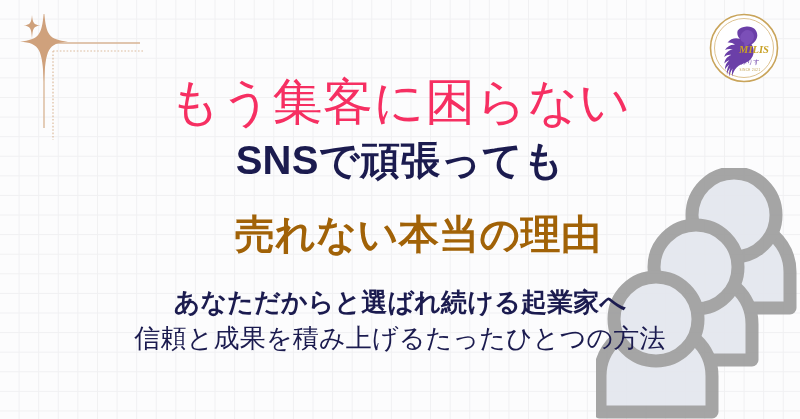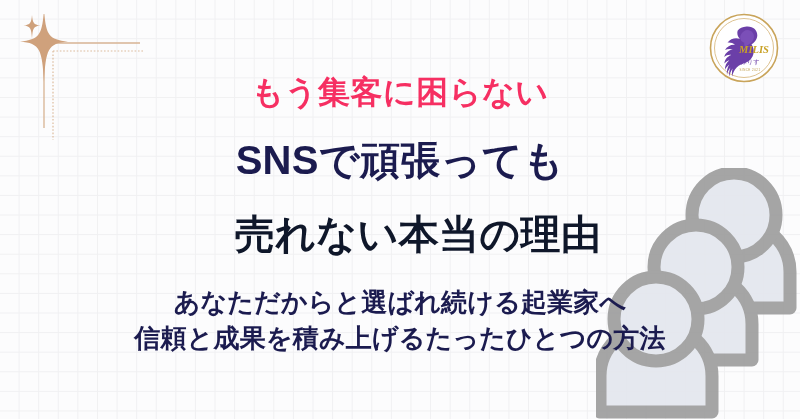--- a/index.html
+++ b/index.html
@@ -80,9 +80,9 @@
     top: 76px;
     left: 0;
     right: 0;
-    font-size: 32px;
+    font-size: 50px;
     line-height: 1.05;
-    font-weight: 700;
+    font-weight: 400;
     letter-spacing: 0.5px;
     color: #f7२;
     color: #f62f62;

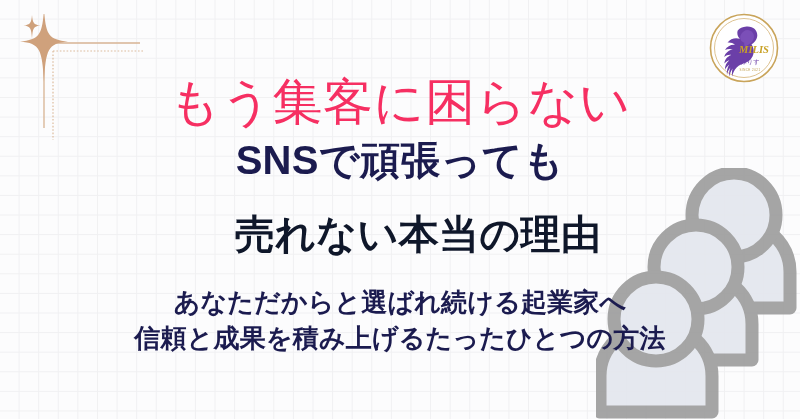--- a/index.html
+++ b/index.html
@@ -111,7 +111,7 @@
     line-height: 1.08;
     font-weight: 700;
     letter-spacing: 0.3px;
-    color: #0f172a;
+    color: #a16207;
     white-space: nowrap;
     padding-left: 36px;
   }

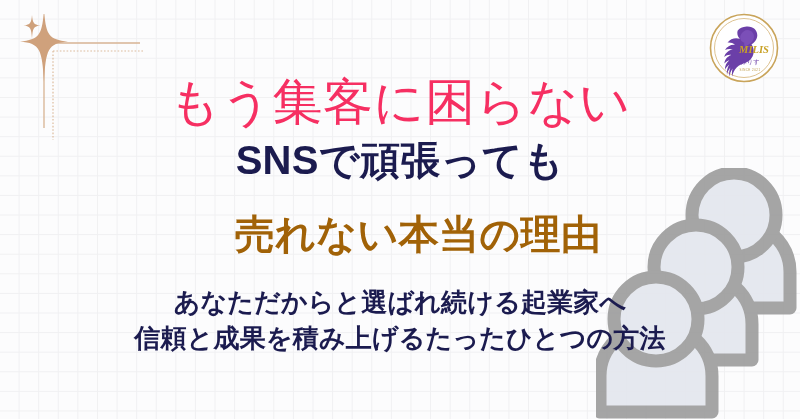--- a/index.html
+++ b/index.html
@@ -136,7 +136,7 @@
     right: 0;
     font-size: 26px;
     line-height: 1.1;
-    font-weight: 700;
+    font-weight: 400;
     letter-spacing: 0.2px;
     color: #1b1b4f;
     white-space: nowrap;

